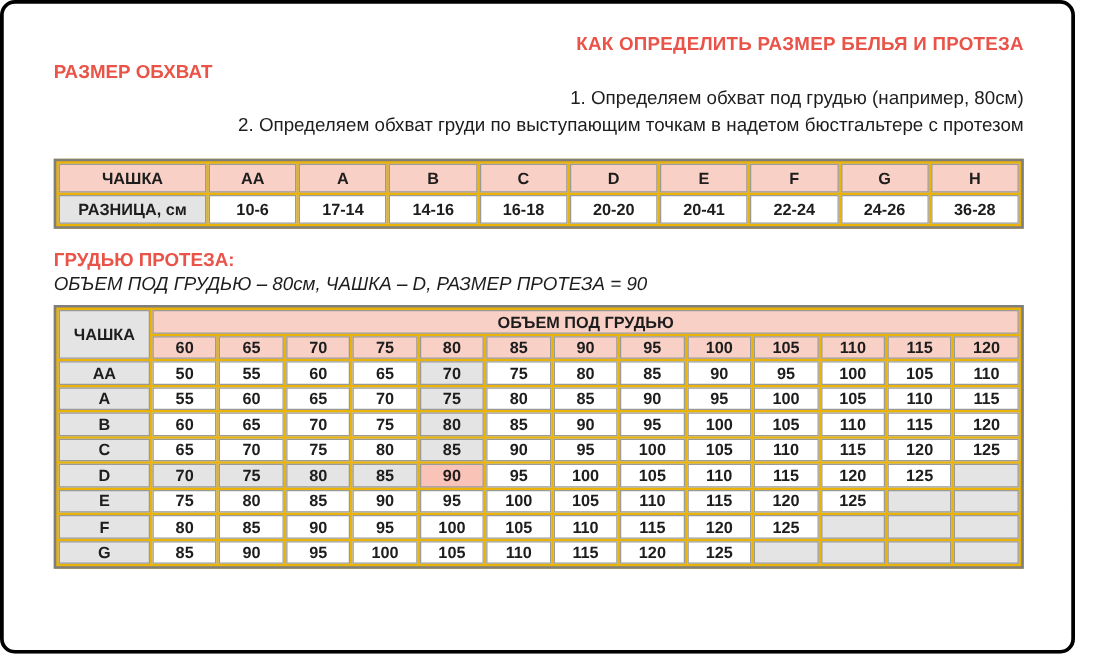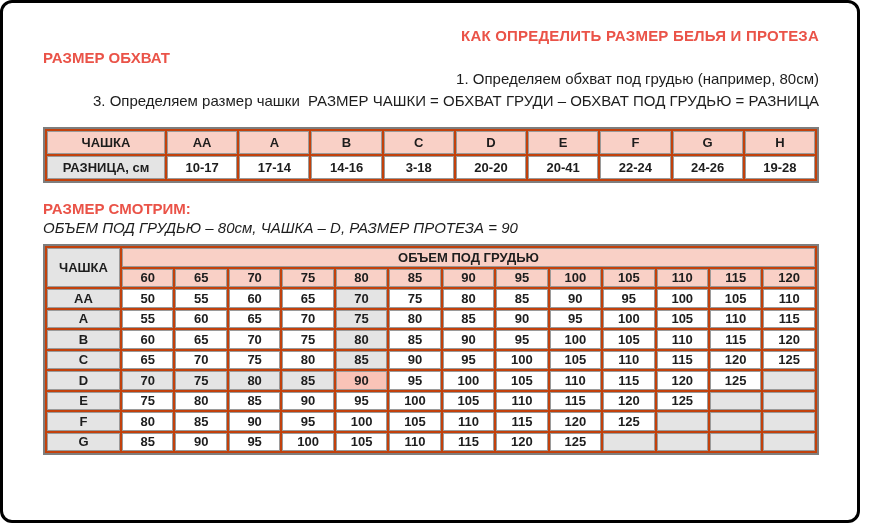--- a/index.html
+++ b/index.html
@@ -90,6 +90,7 @@
 
   <div class="instructions">
       <div class="step">1. Определяем обхват под грудью (например, 80см)</div>
+      <div class="step">2. Определяем обхват груди по выступающим точкам в надетом бюстгальтере с протезом</div>
       <div class="step">3. Определяем размер чашки  РАЗМЕР ЧАШКИ = ОБХВАТ ГРУДИ – ОБХВАТ ПОД ГРУДЬЮ = РАЗНИЦА</div>
     </div>
 

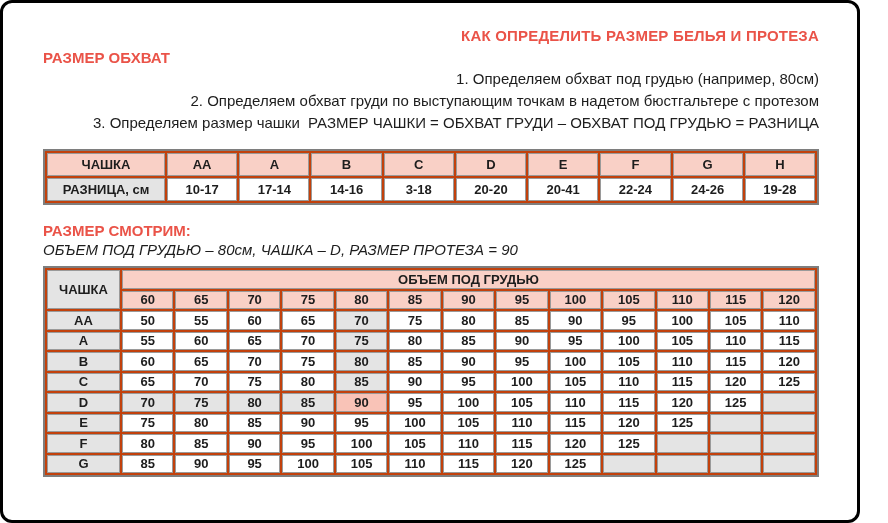--- a/index.html
+++ b/index.html
@@ -91,7 +91,6 @@
   <div class="instructions">
       <div class="step">1. Определяем обхват под грудью (например, 80см)</div>
       <div class="step">2. Определяем обхват груди по выступающим точкам в надетом бюстгальтере с протезом</div>
-      <div class="step">3. Определяем размер чашки  РАЗМЕР ЧАШКИ = ОБХВАТ ГРУДИ – ОБХВАТ ПОД ГРУДЬЮ = РАЗНИЦА</div>
     </div>
 
   <table class="cup-table">

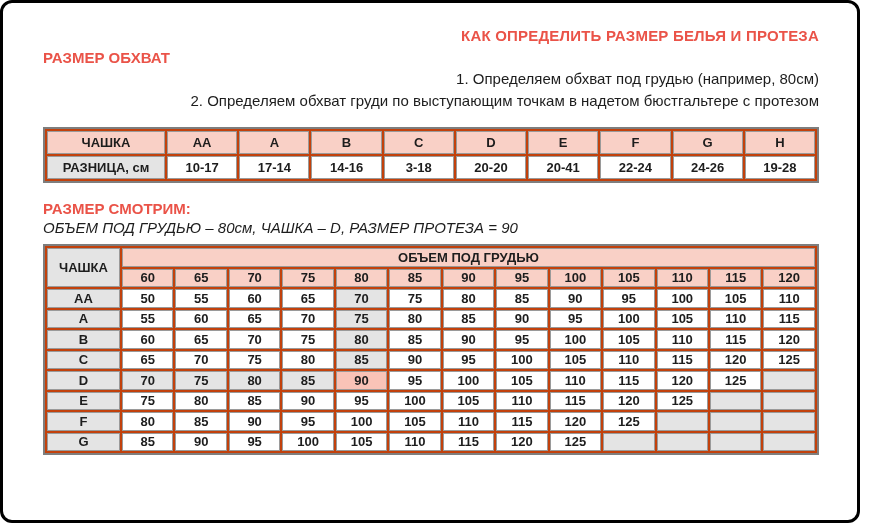--- a/index.html
+++ b/index.html
@@ -50,7 +50,7 @@
     border-spacing:2px;
     border:2px solid var(--outer-border);
     table-layout:fixed;
-    background:#c2410c;
+    background:#eab308;
   }
   th,td{
     border:1px solid var(--border-grey);

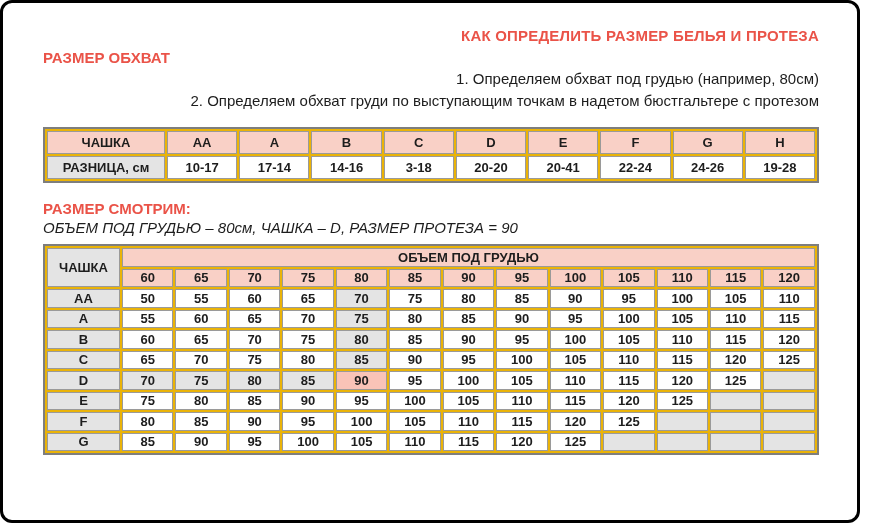--- a/index.html
+++ b/index.html
@@ -121,7 +121,7 @@
         </tr>
       <tr>
           <td class="grey">РАЗНИЦА, см</td>
-          <td>10-17</td>
+          <td>10-6</td>
           <td>17-14</td>
           <td>14-16</td>
           <td>3-18</td>

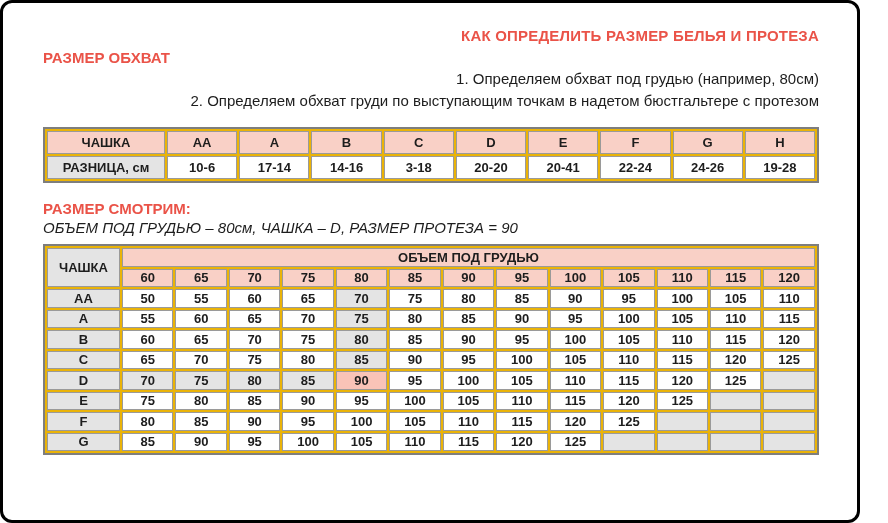--- a/index.html
+++ b/index.html
@@ -124,7 +124,7 @@
           <td>10-6</td>
           <td>17-14</td>
           <td>14-16</td>
-          <td>3-18</td>
+          <td>16-18</td>
           <td>20-20</td>
           <td>20-41</td>
           <td>22-24</td>

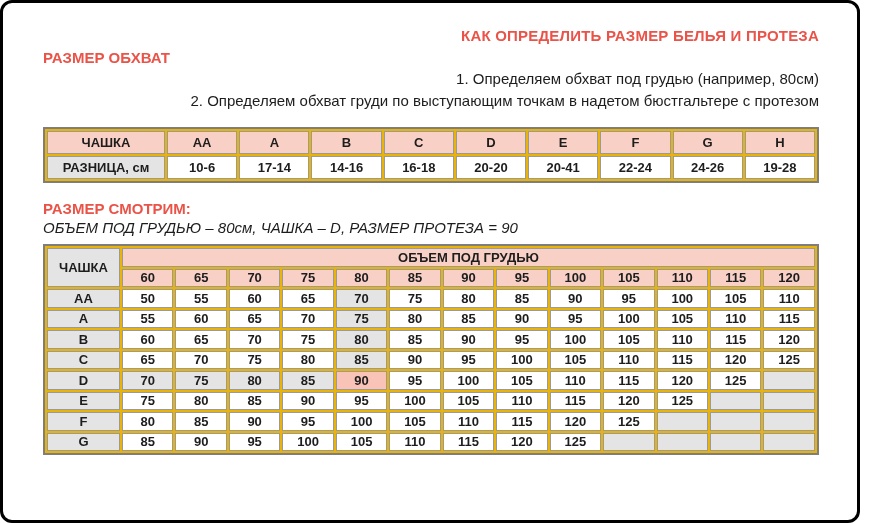--- a/index.html
+++ b/index.html
@@ -129,7 +129,7 @@
           <td>20-41</td>
           <td>22-24</td>
           <td>24-26</td>
-          <td>19-28</td>
+          <td>36-28</td>
         </tr>
     </tbody>
   </table>

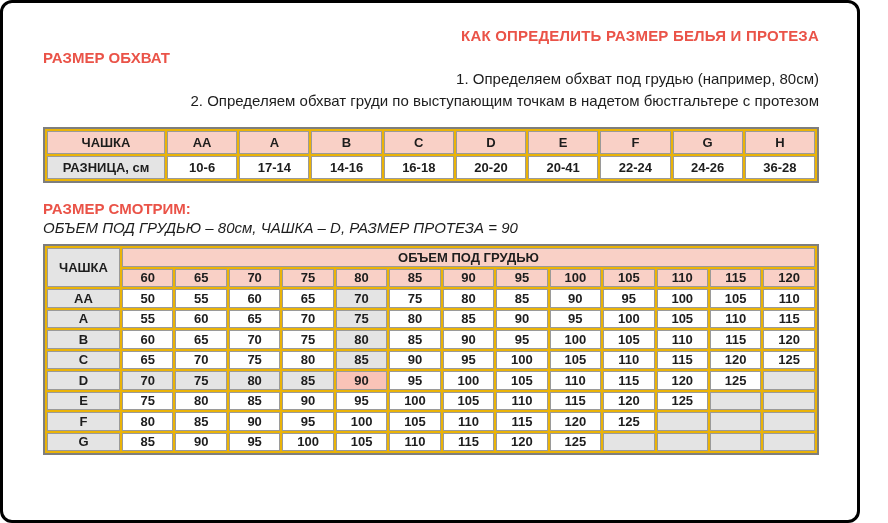--- a/index.html
+++ b/index.html
@@ -134,7 +134,7 @@
     </tbody>
   </table>
 
-  <div class="sec-heading sec2-heading">РАЗМЕР СМОТРИМ:</div>
+  <div class="sec-heading sec2-heading">ГРУДЬЮ ПРОТЕЗА:</div>
   <div class="example-line">ОБЪЕМ ПОД ГРУДЬЮ – 80см, ЧАШКА – D, РАЗМЕР ПРОТЕЗА = 90</div>
 
   <table class="size-table">

